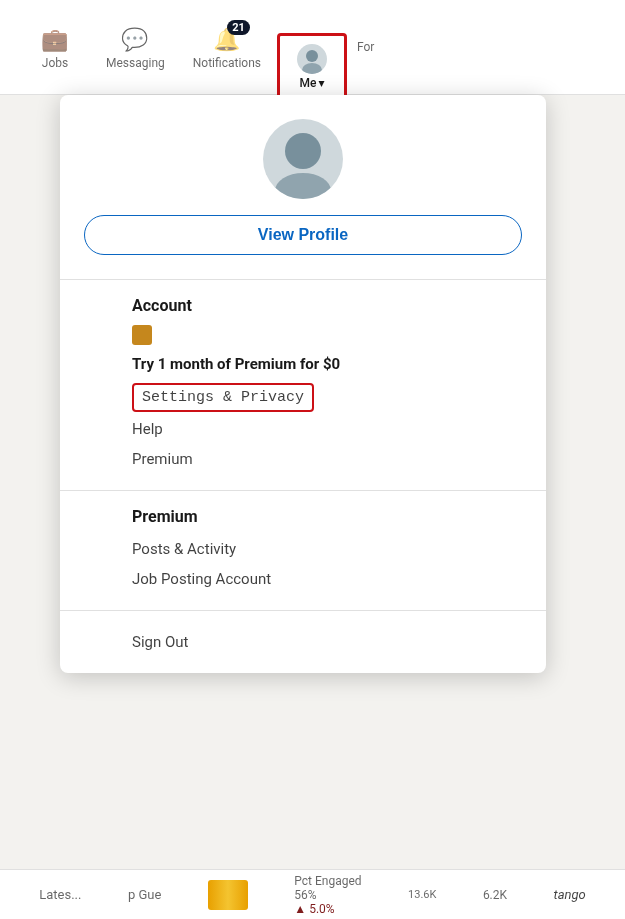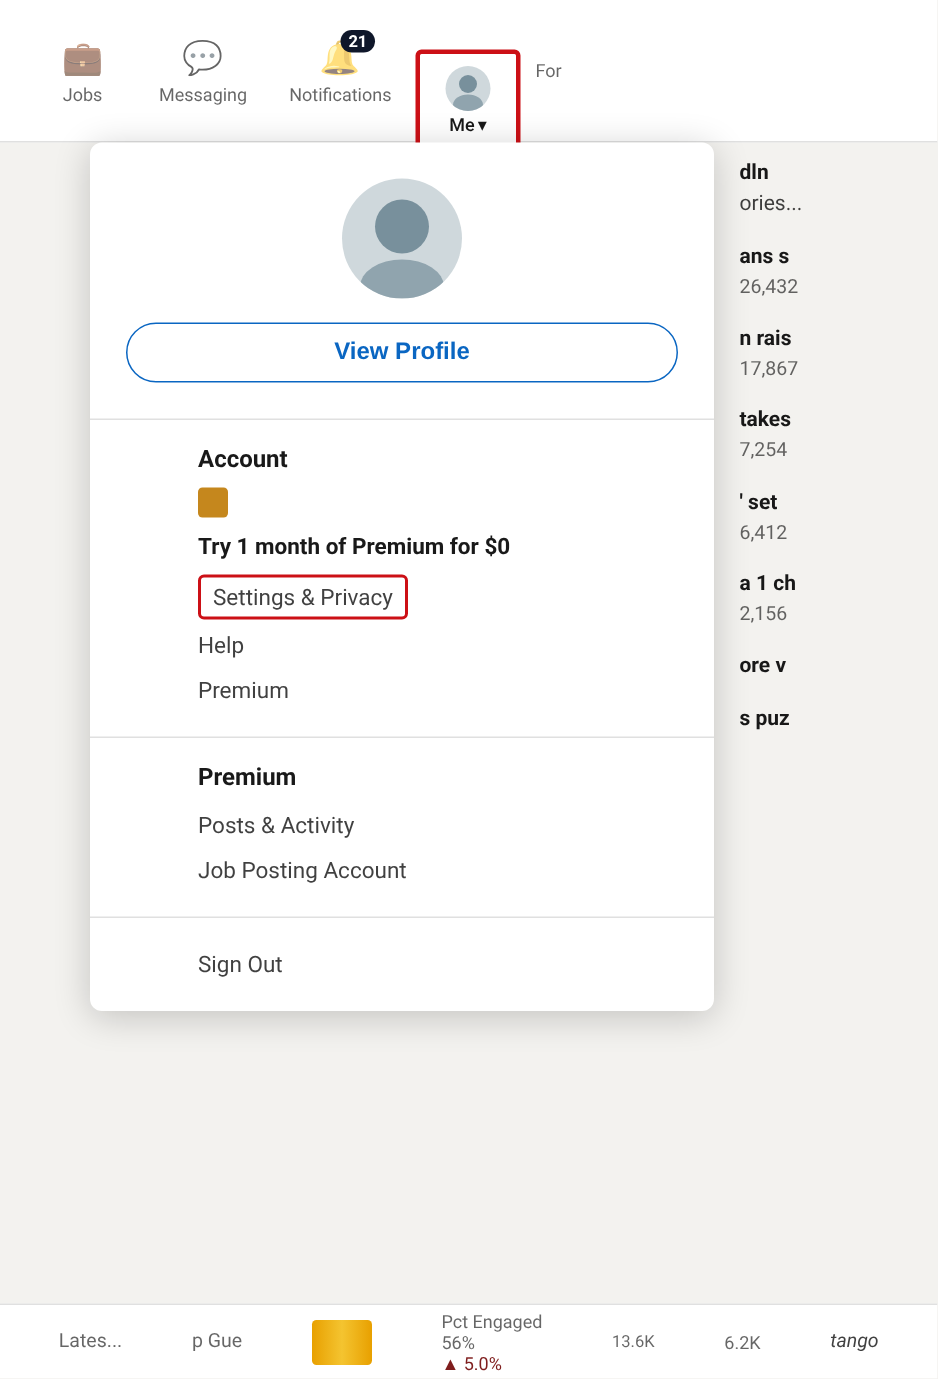--- a/index.html
+++ b/index.html
@@ -101,7 +101,7 @@
       position: absolute;
       top: 95px;
       left: 60px;
-      width: 416px;
+      width: 486px;
       background: white;
       border-radius: 8px;
       box-shadow: 0 4px 24px rgba(0,0,0,0.2);

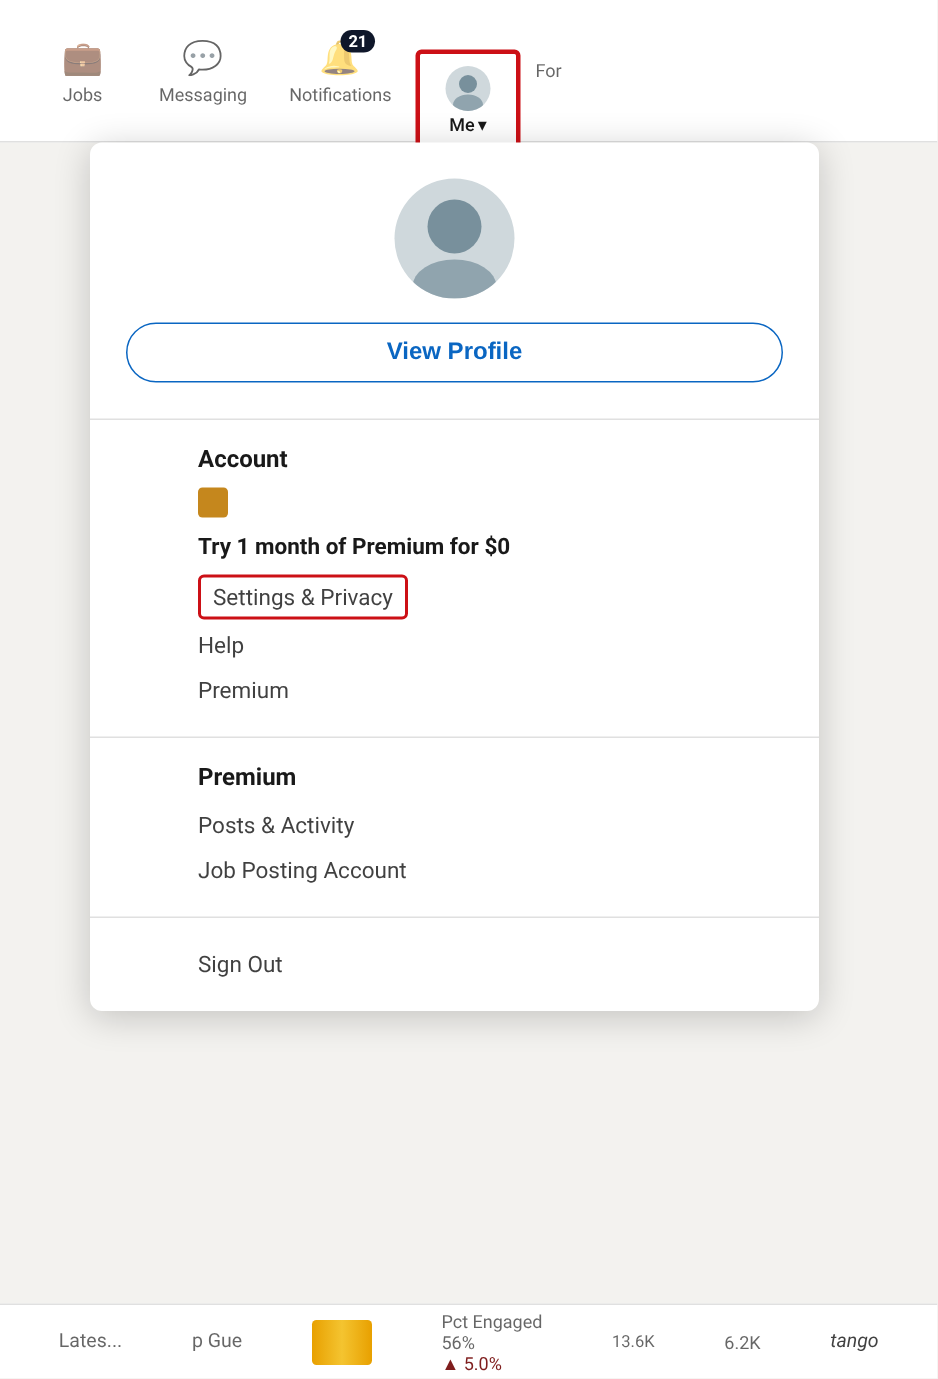--- a/index.html
+++ b/index.html
@@ -356,7 +356,7 @@
       <div class="premium-icon"></div>
       <span class="premium-text">Try 1 month of Premium for $0</span>
     </div>
-    <div style="margin-top:6px;">
+    <div style="margin-top:6px;font-family:Liberation Mono, monospace;">
       <span class="menu-item settings-item">Settings &amp; Privacy</span>
     </div>
     <a class="menu-item">Help</a>

